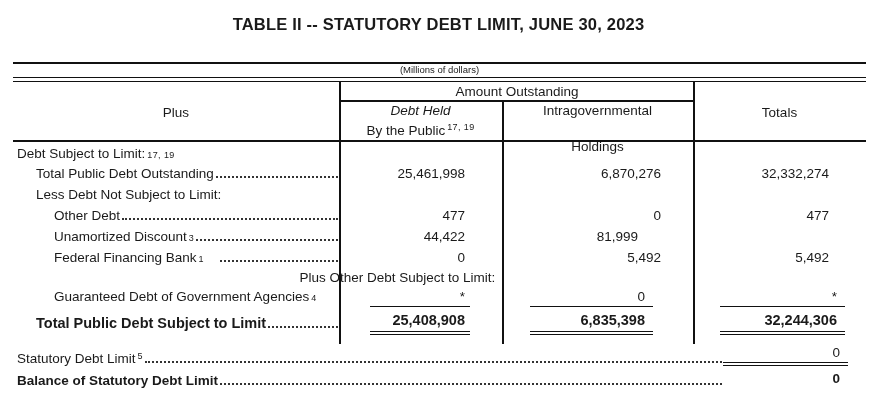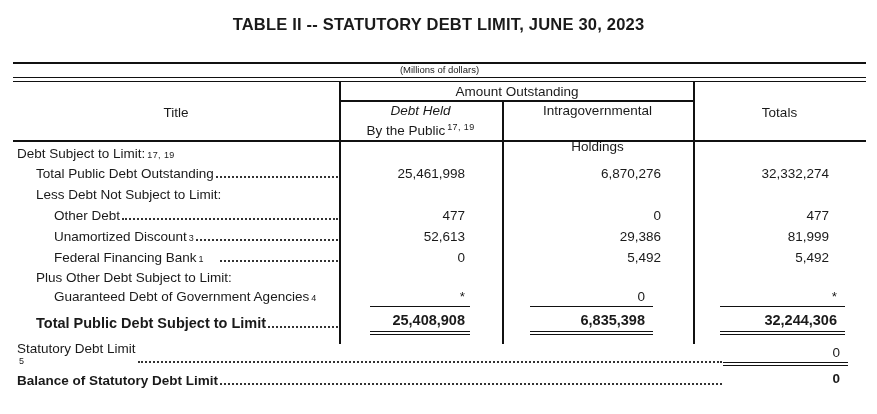--- a/index.html
+++ b/index.html
@@ -83,7 +83,7 @@
   <div class="hdr hdr-ao">Amount Outstanding</div>
   <div class="hline h-ao"></div>
 
-  <div class="hdr hdr-title">Title</div>
+  <div class="hdr hdr-title">Plus</div>
   <div class="hdr hdr-dh1">Debt Held</div>
   <div class="hdr hdr-dh2"><span>By the Public</span><sup>17, 19</sup></div>
   <div class="hdr hdr-ig1">Intragovernmental</div>

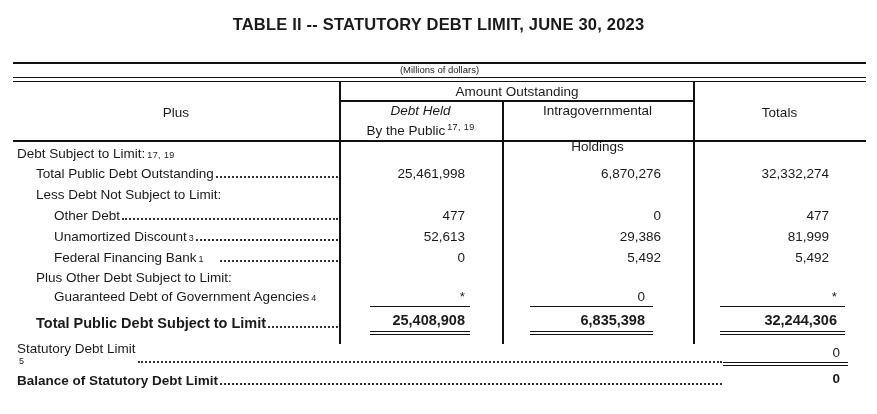--- a/index.html
+++ b/index.html
@@ -136,7 +136,7 @@
           <sup>3</sup>
           <div class="leader"></div>
         </div>
-      <div class="c2">52,613</div>
+      <div class="c2">44,422</div>
       <div class="c3">29,386</div>
       <div class="c4">81,999</div>
     </div>

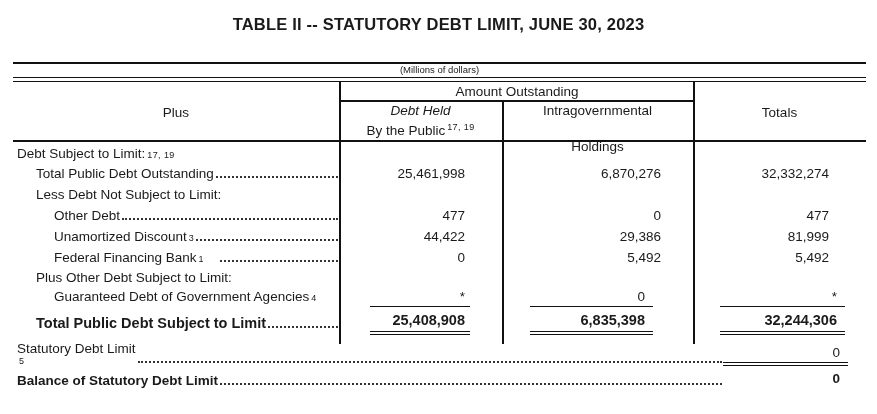--- a/index.html
+++ b/index.html
@@ -137,7 +137,6 @@
           <div class="leader"></div>
         </div>
       <div class="c2">44,422</div>
-      <div class="c3">29,386</div>
       <div class="c4">81,999</div>
     </div>
 

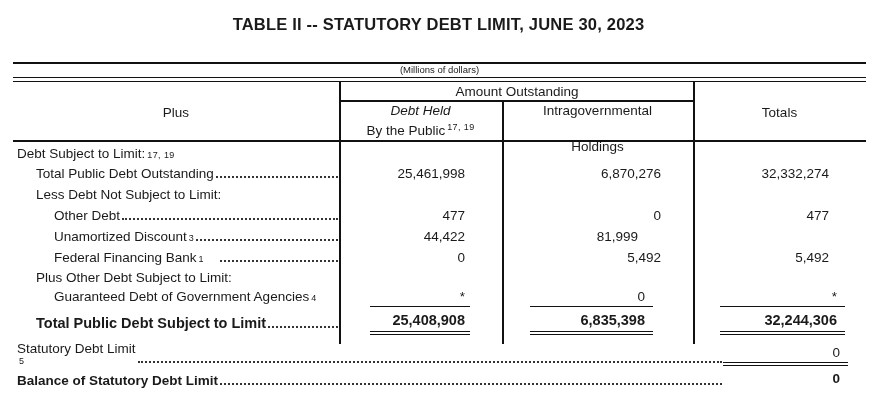--- a/index.html
+++ b/index.html
@@ -36,7 +36,7 @@
 
   .tbody { position:absolute; top:143px; left:13px; width:853px; }
   .trow { display:flex; align-items:center; }
-  .r-h20 { height:20px; } .r-h21 { height:21px; } .r-h19 { height:19px; }
+  .r-h20 { height:20px; } .r-h21 { height:21px; } .r-h19 { height:19px;justify-content:center; }
   .trow.total { margin-top:2px; height:26px; align-items:flex-end; font-weight:bold; font-size:14.5px; }
   .trow.total .lbl { margin-bottom:4px; }
   .trow.g { align-items:flex-end; }

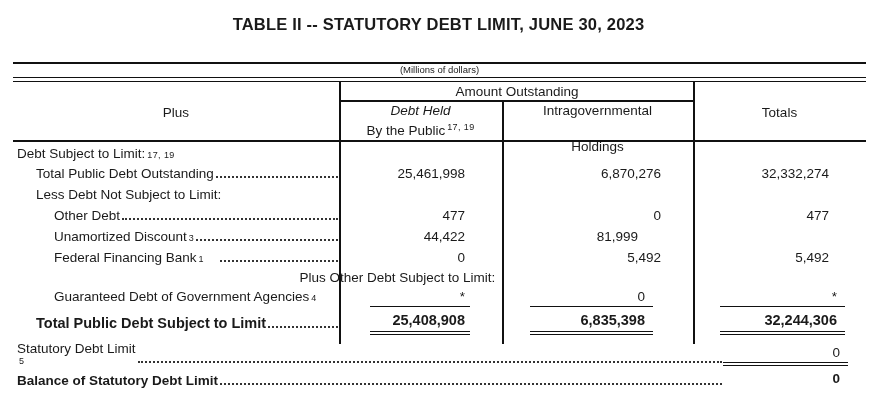--- a/index.html
+++ b/index.html
@@ -62,7 +62,7 @@
   .c4 .ul, .c4 .dul { width:125px; padding-right:8px; }
 
   .frow { position:absolute; left:13px; width:853px; display:flex; align-items:flex-end; }
-  .frow .flbl { display:flex; align-items:flex-start; white-space:nowrap; padding-left:4px;flex-direction:column; }
+  .frow .flbl { display:flex; align-items:flex-start; white-space:nowrap; padding-left:4px; }
   .frow.stat { top:347px; height:19px; }
   .frow.bal  { top:370px; height:18px; font-weight:bold; }
   .vb { width:125px; margin-right:18px; box-sizing:border-box; text-align:right; padding-right:8px; }

